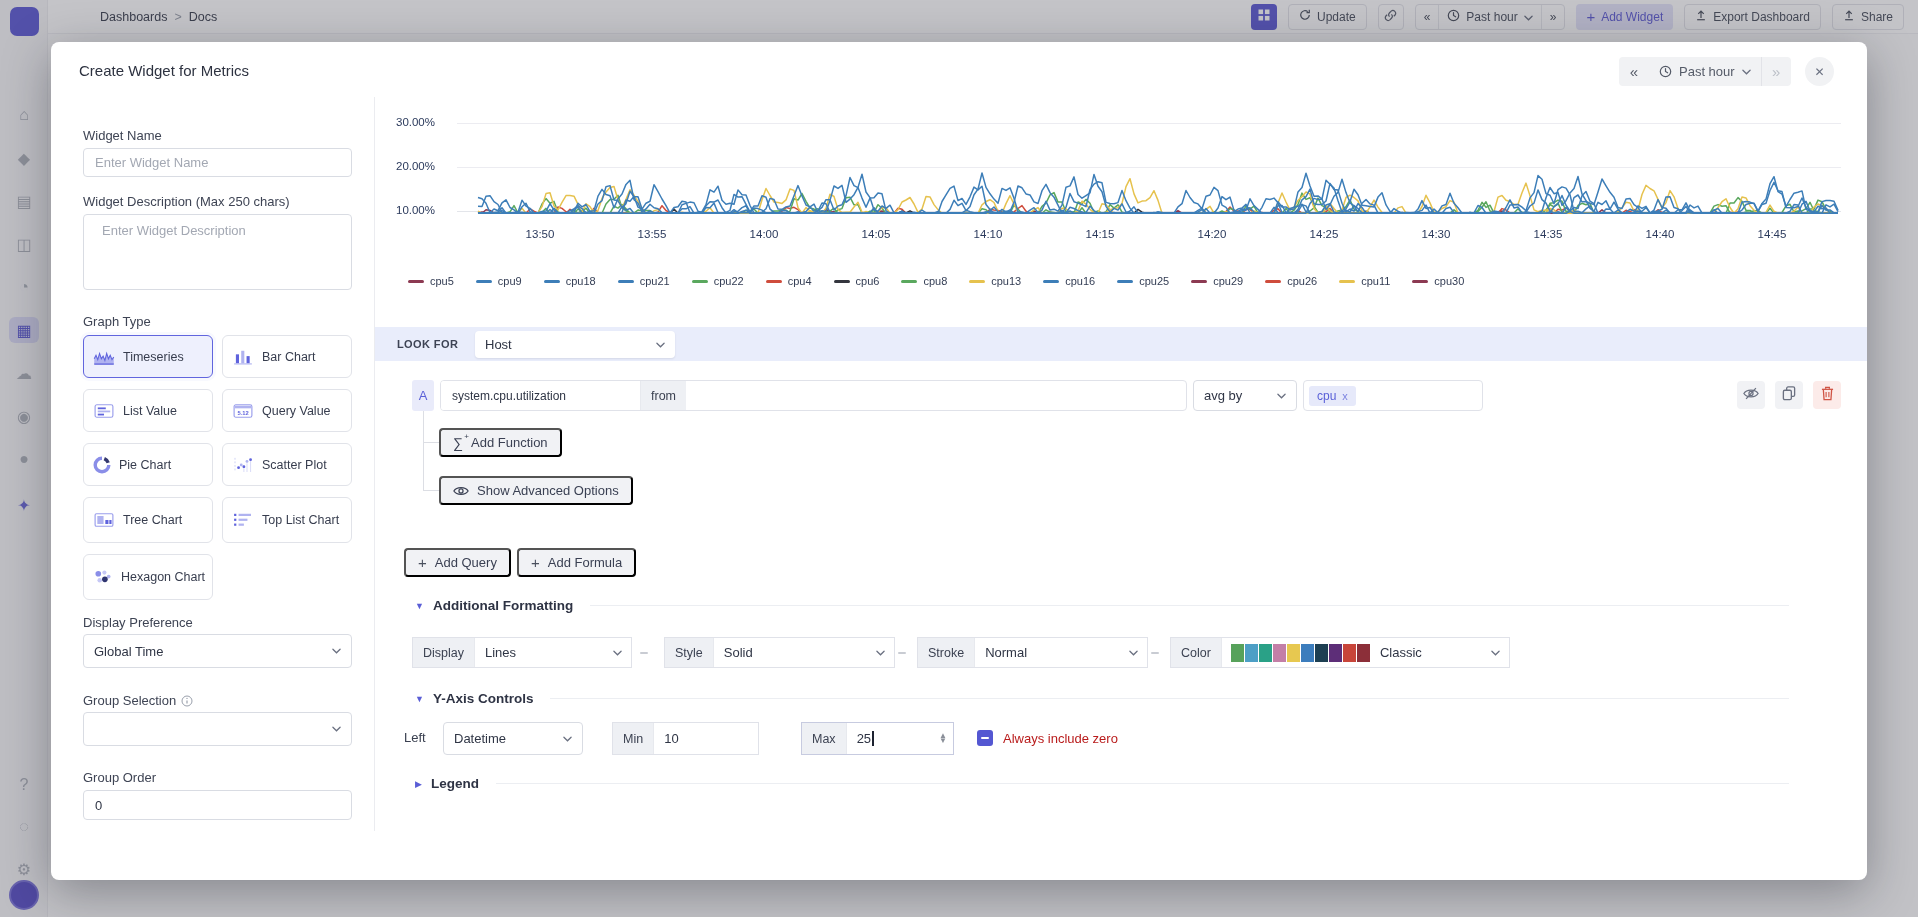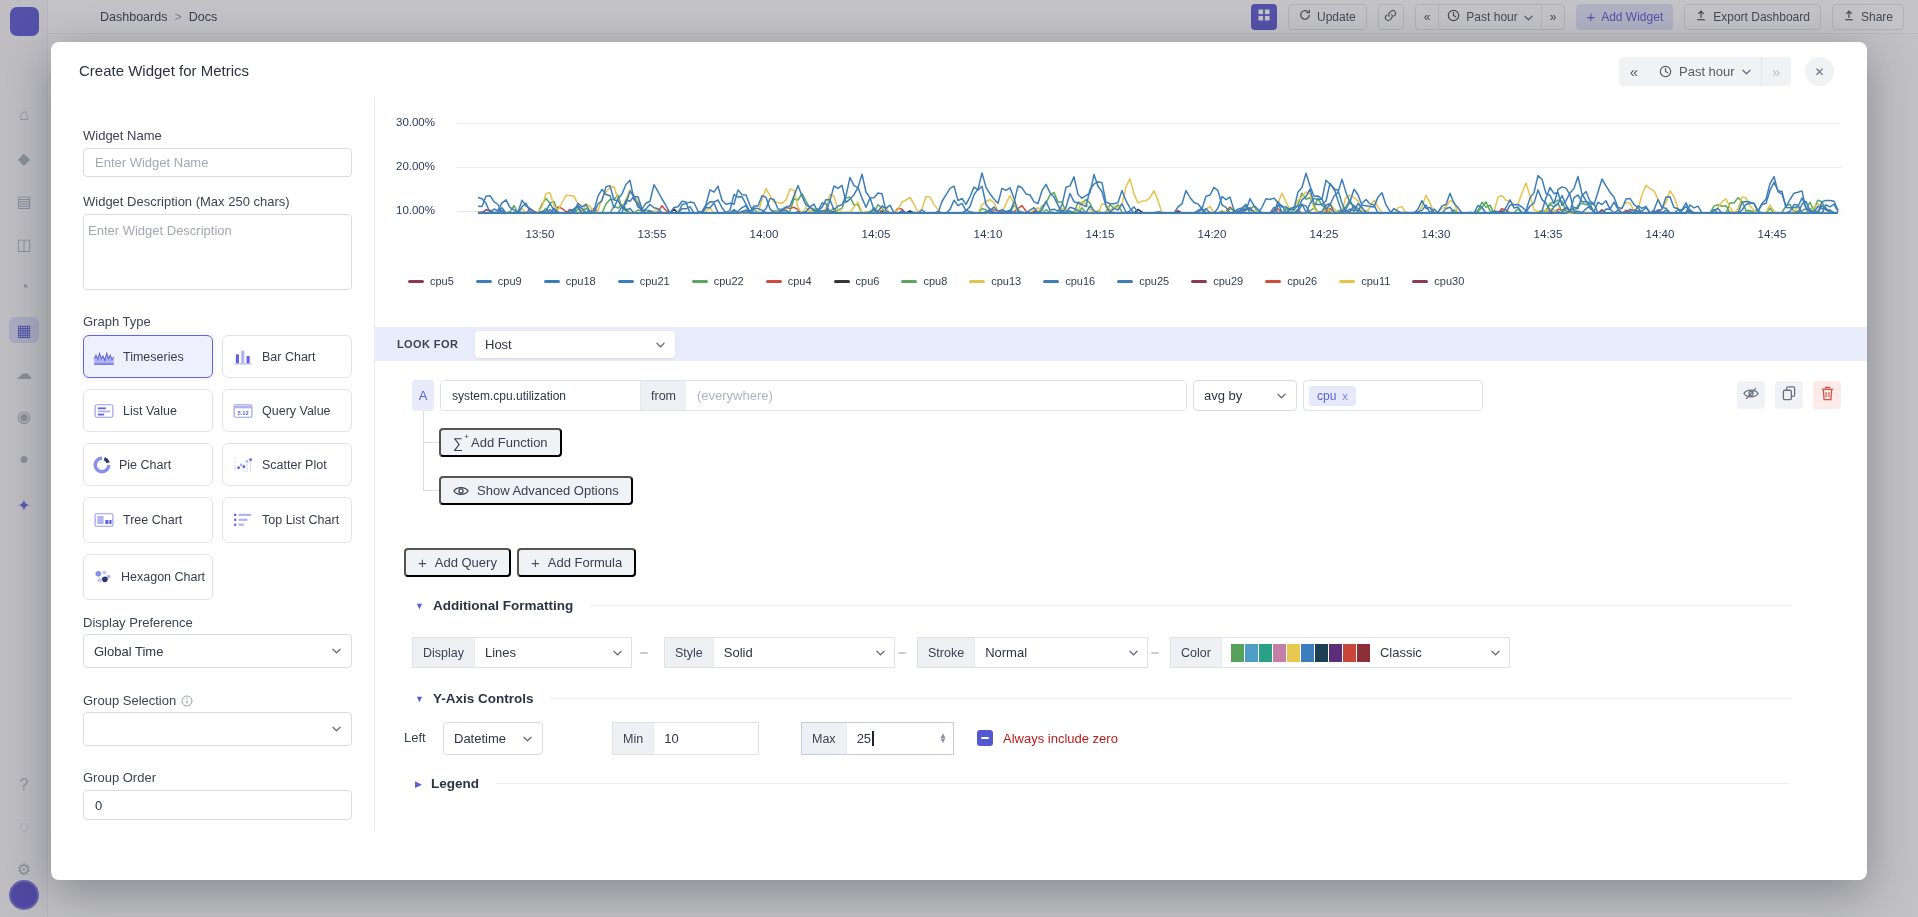--- a/index.html
+++ b/index.html
@@ -40,7 +40,7 @@
   .fld-label{font-size:13px;color:#3e4454;display:flex;align-items:center;gap:5px}
   .inp{border:1px solid #d9dce3;border-radius:4px;background:#fff;font-size:13px;color:#2f3545;padding:0 11px;font-family:"Liberation Sans",sans-serif}
   .inp::placeholder{color:#a3a8b3}
-  textarea.inp{padding:8px 4px;resize:none}
+  textarea.inp{padding:8px 18px;resize:none}
   .sel{border:1px solid #d9dce3;border-radius:4px;background:#fff;display:flex;align-items:center;padding:0 10px;font-size:13px;color:#2f3545}
   .sel .chev-w{margin-left:auto;display:flex}
   .gt-grid{display:grid;grid-template-columns:130px 130px;grid-template-rows:43px 43px 43px 46px 46px;gap:11px 9px}

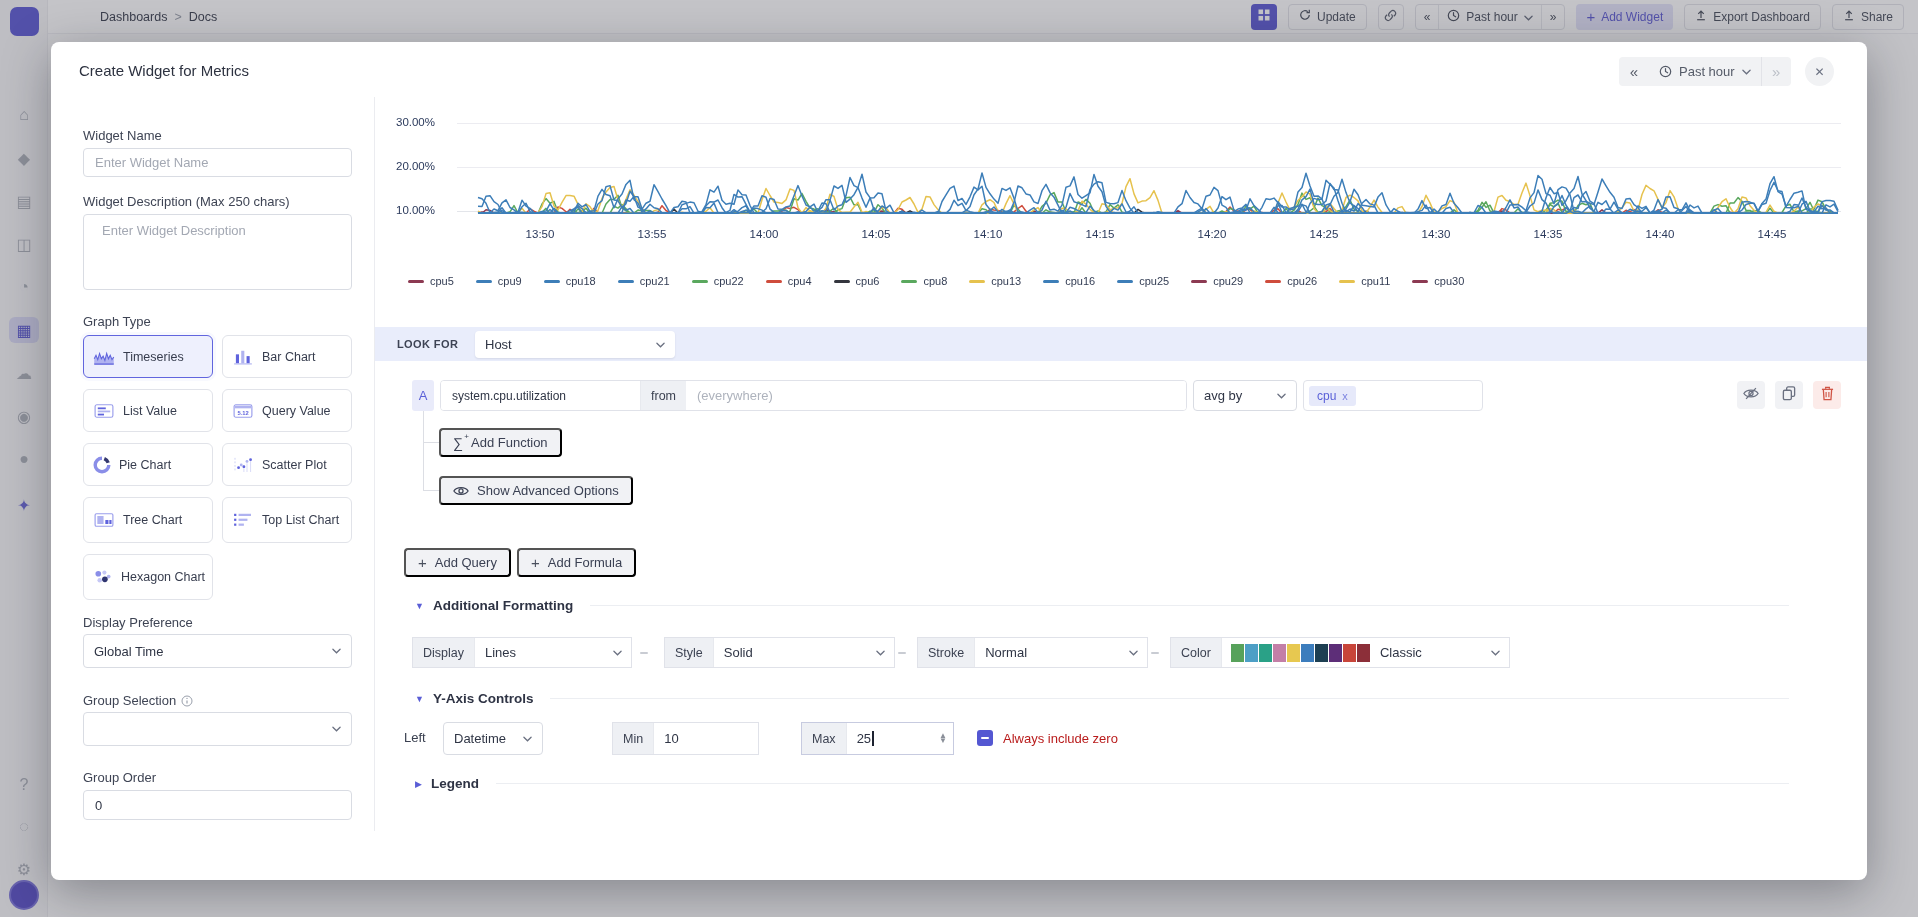--- a/index.html
+++ b/index.html
@@ -506,7 +506,6 @@
     <div class="abs q-compound">
       <input class="q-metric" value="system.cpu.utilization" style="">
       <div class="q-from">from</div>
-      <input class="q-every" placeholder="(everywhere)" style="">
     </div>
     <div class="abs sel q-agg">
       <span>avg by</span>

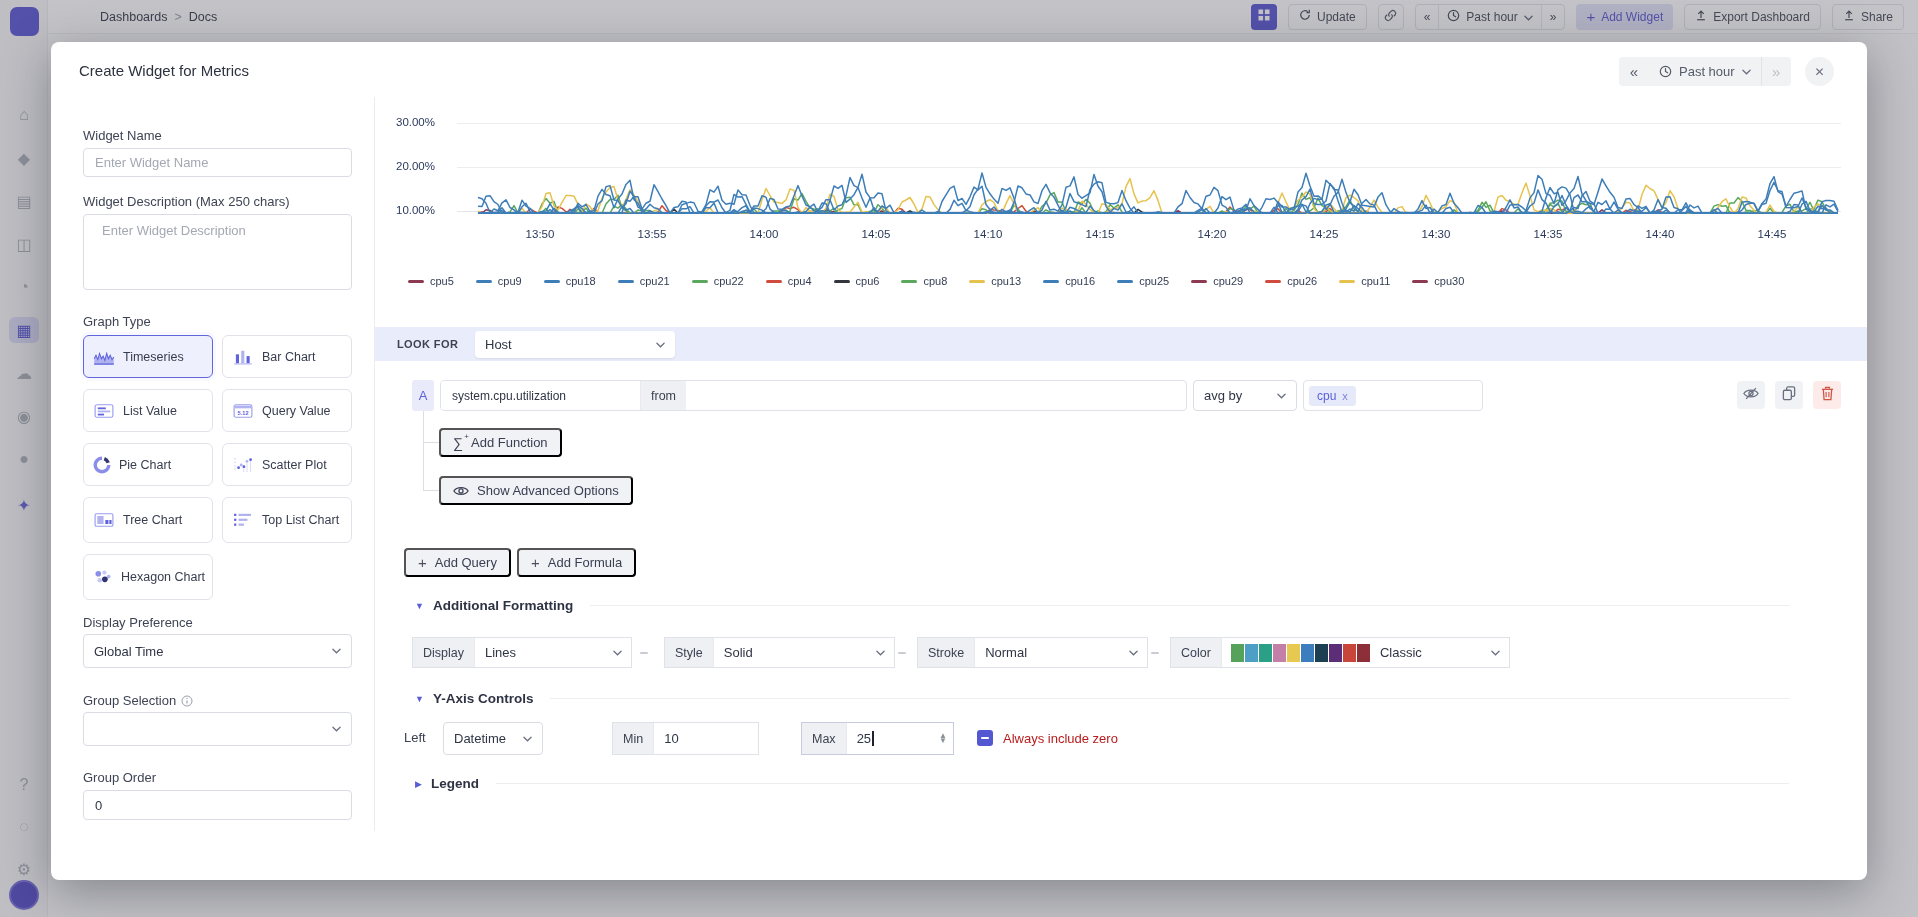--- a/index.html
+++ b/index.html
@@ -634,7 +634,7 @@
     </div>
 
     <div class="abs" style="left:353px;top:688px;font-size:13px;color:#3a4050">Left</div>
-    <div class="sel ya-box" style="left:392px;width:100px">
+    <div class="sel ya-box" style="left:392px;width:140px">
       <span>Datetime</span>
       <span class="chev-w">
           <svg width="9" height="6" viewBox="0 0 10 6">

